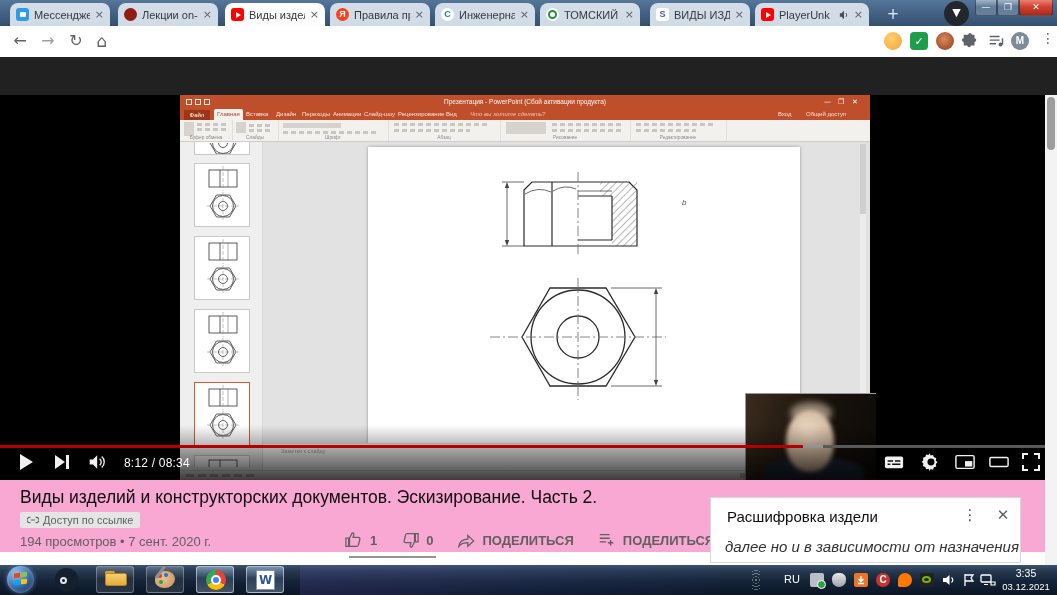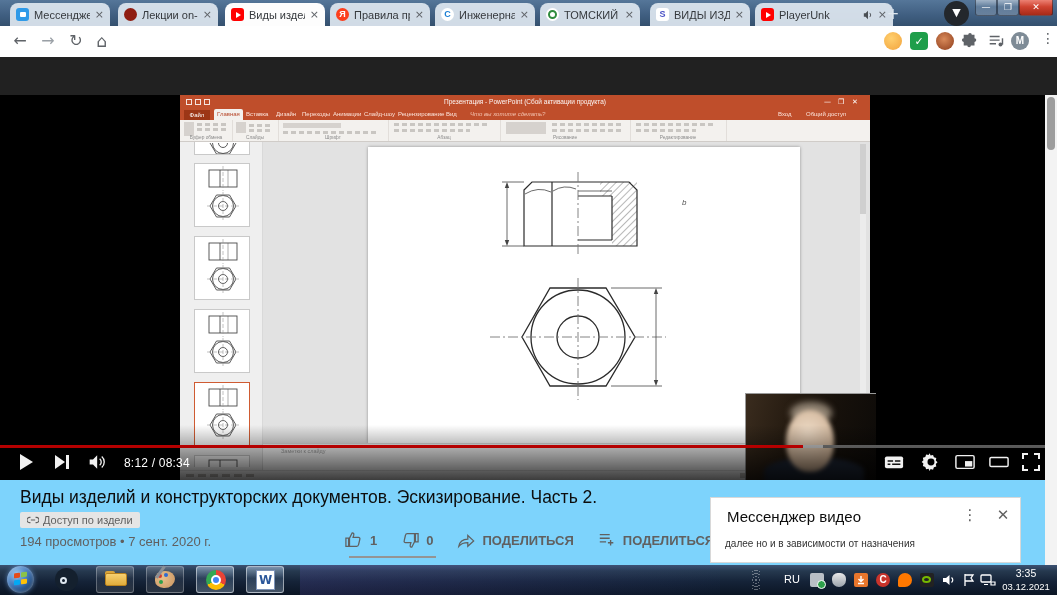--- a/index.html
+++ b/index.html
@@ -185,7 +185,7 @@
         <span class="tab-t">ВИДЫ ИЗДЕЛ</span>
         <span class="tab-x glyph">×</span>
       </div>
-    <div class="tab abs" style="left:755px;width:138px">
+    <div class="tab abs" style="left:755px;width:114px">
         <span class="fav fav-yt"></span>
         <span class="tab-t">PlayerUnk</span>
       <svg width="10" height="10" viewBox="0 0 12 12">

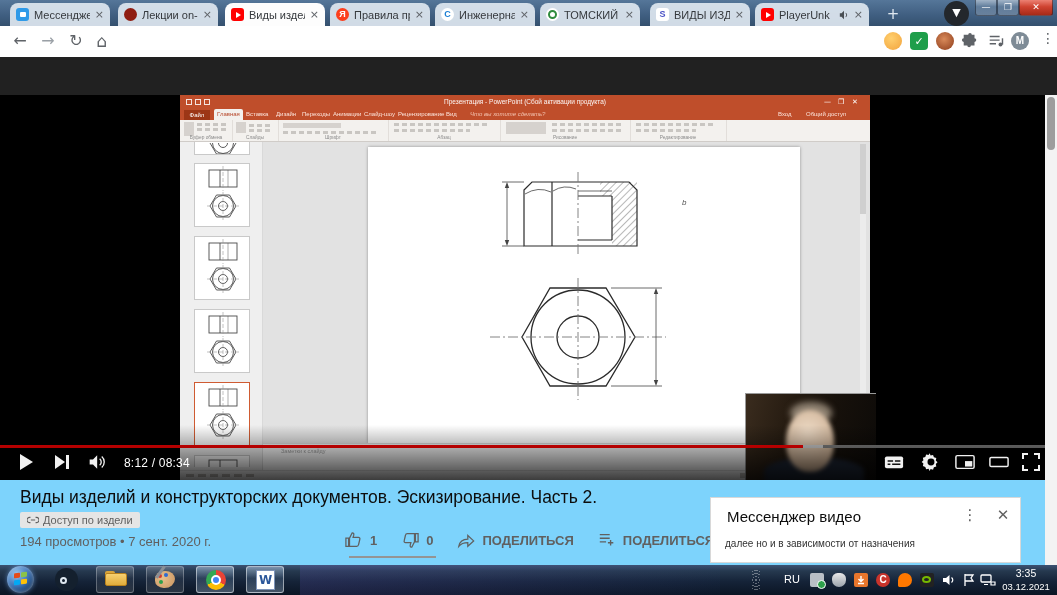--- a/index.html
+++ b/index.html
@@ -103,7 +103,7 @@
   #ptime{left:124px;top:31px;color:#fff;font-size:12px;letter-spacing:.2px;}
 
   
-  #belowfold{left:0;top:480px;width:1057px;height:85px;background:#7dd3fc;}
+  #belowfold{left:0;top:480px;width:1057px;height:72px;background:#f9a8d4;}
   #vtitle{left:20px;top:7px;width:680px;font-size:17.5px;color:#0d0d0d;}
   #vbadge{left:20px;top:32px;display:inline-flex;align-items:center;gap:4px;background:#e5e5e5;border-radius:2px;padding:2px 7px;font-size:11px;color:#606060;}
   #vmeta{left:20px;top:54px;font-size:13px;color:#606060;}

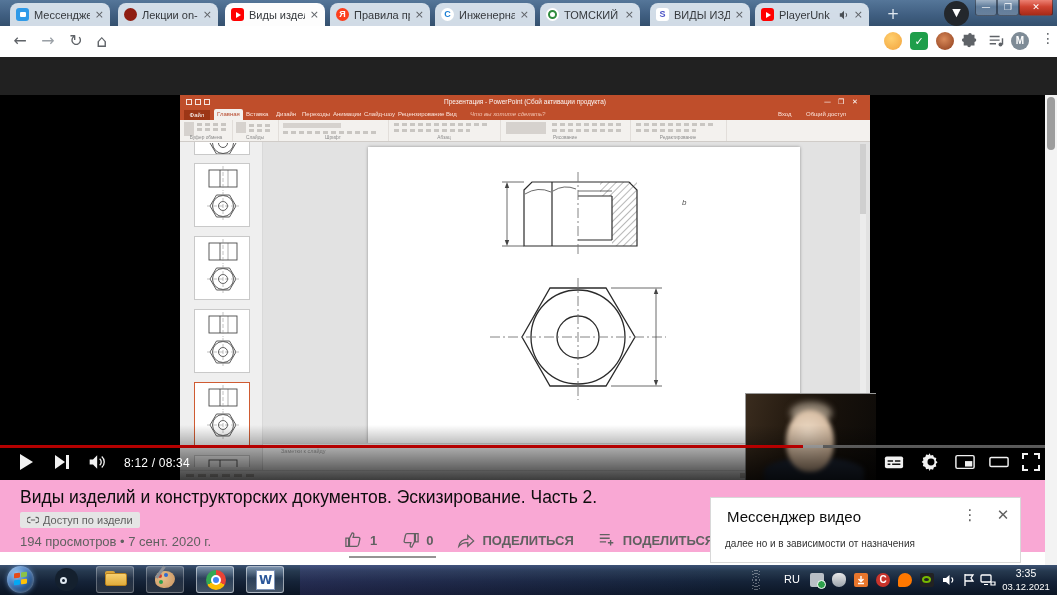--- a/index.html
+++ b/index.html
@@ -558,7 +558,7 @@
       <svg width="12" height="8" viewBox="0 0 14 8">
           <path d="M4 1h-1a3 3 0 000 6h1M10 1h1a3 3 0 010 6h-1M4.5 4h5" stroke="#606060" stroke-width="1.3" fill="none"></path>
         </svg>
-      <span>Доступ по издели</span>
+      <span>Доступ по ссылке</span>
     </div>
     <div id="vmeta" class="abs">194 просмотров • 7 сент. 2020 г.</div>
     <div id="actions" class="abs">

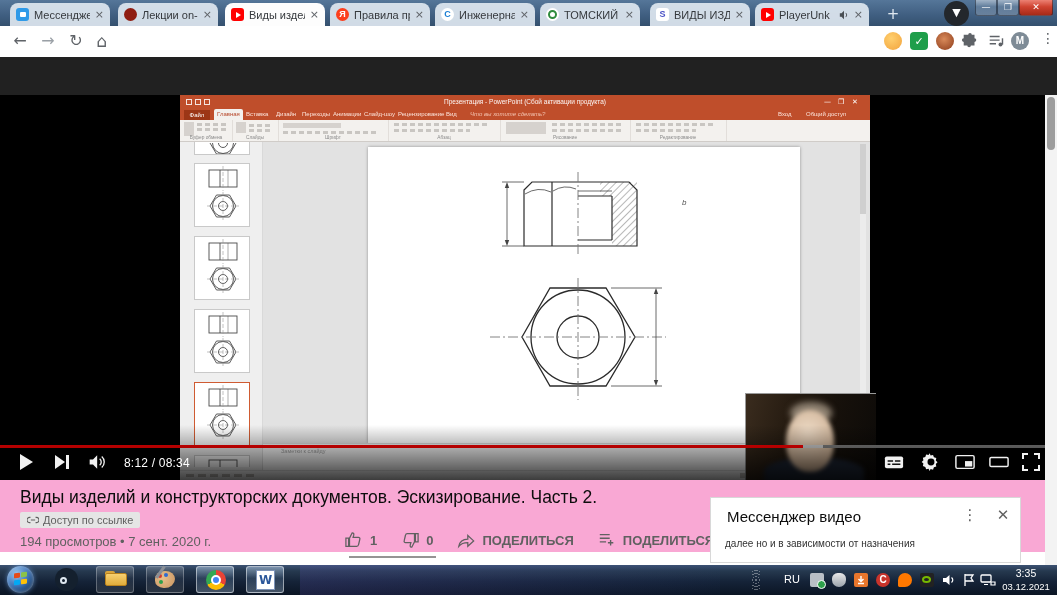--- a/index.html
+++ b/index.html
@@ -597,7 +597,7 @@
     <div id="sentiment" class="abs"></div>
 
     <div id="transcript" class="abs">
-      <div id="tr-title" class="abs">Мессенджер видео</div>
+      <div id="tr-title" class="abs">Расшифровка издели</div>
       <div class="trbtn abs glyph" style="left:250px">⋮</div>
       <div class="trbtn abs glyph" style="left:283px">✕</div>
       <div id="tr-line" class="abs">далее но и в зависимости от назначения</div>

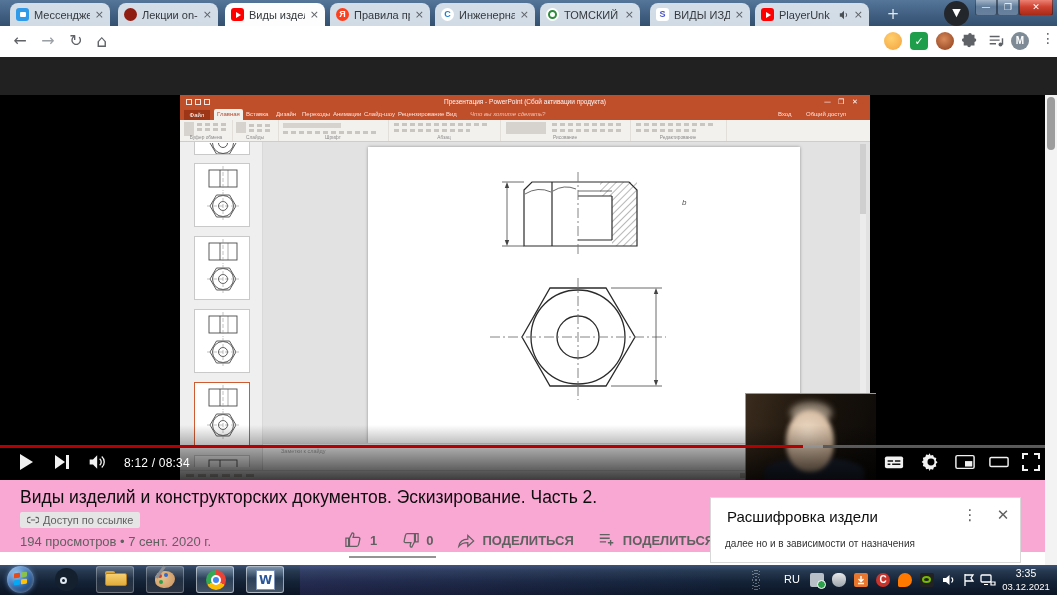--- a/index.html
+++ b/index.html
@@ -112,7 +112,7 @@
   #sentiment{left:349px;top:76px;width:87px;height:2px;background:#949494;}
   #transcript{left:710px;top:17px;width:311px;height:66px;background:#fff;border:1px solid #d8d8d8;box-sizing:border-box;}
   #tr-title{left:16px;top:10px;font-size:15px;color:#0d0d0d;}
-  #tr-line{left:14px;top:40px;font-size:10px;color:#333;}
+  #tr-line{left:14px;top:40px;font-size:15px;color:#333;font-style:italic;}
   .trbtn{top:8px;width:18px;height:18px;color:#606060;text-align:center;font-size:15px;line-height:18px;}
 
   

